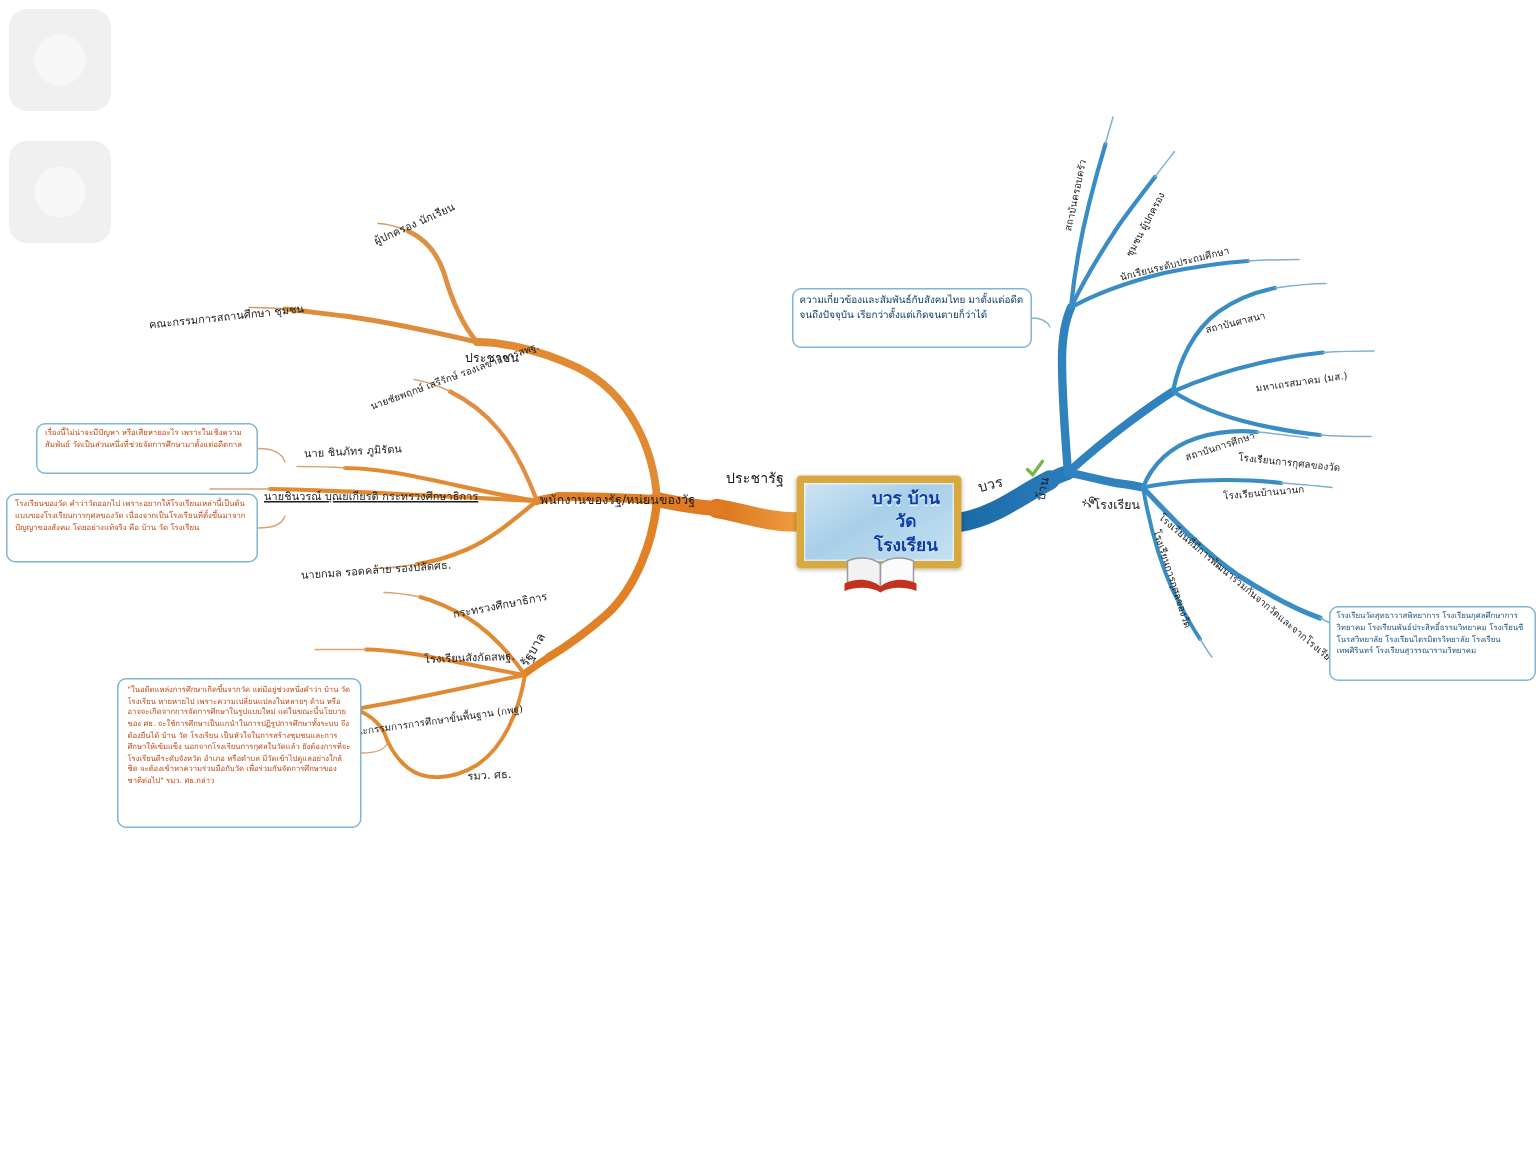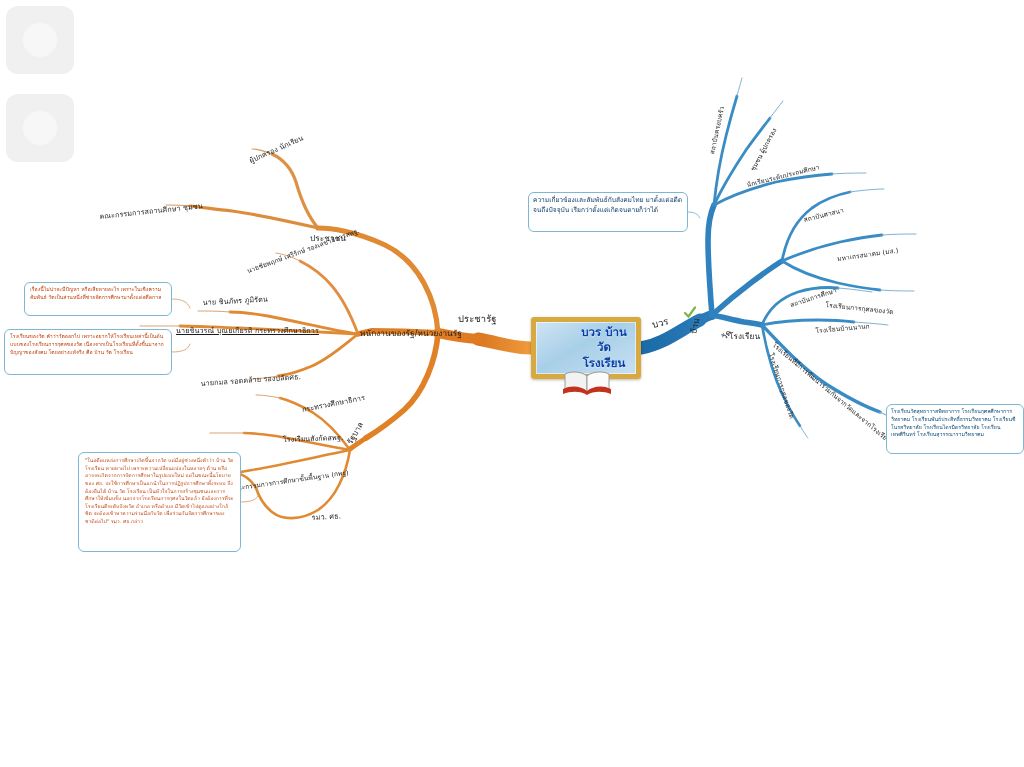--- a/index.html
+++ b/index.html
@@ -216,7 +216,7 @@
     <path d="M2 8 L5.5 11.5 L12 2.5" fill="none" stroke="#7ab547" stroke-width="2.2" stroke-linecap="round"></path>
   </svg>
 
-  <div class="lbl big" style="left:458px;top:311px;">ประชารัฐ</div>
+  <div class="lbl big" style="left:484px;top:311px;">ประชารัฐ</div>
 
   <div class="lbl med" style="left:310px;top:232px;">ประชาชน</div>
 

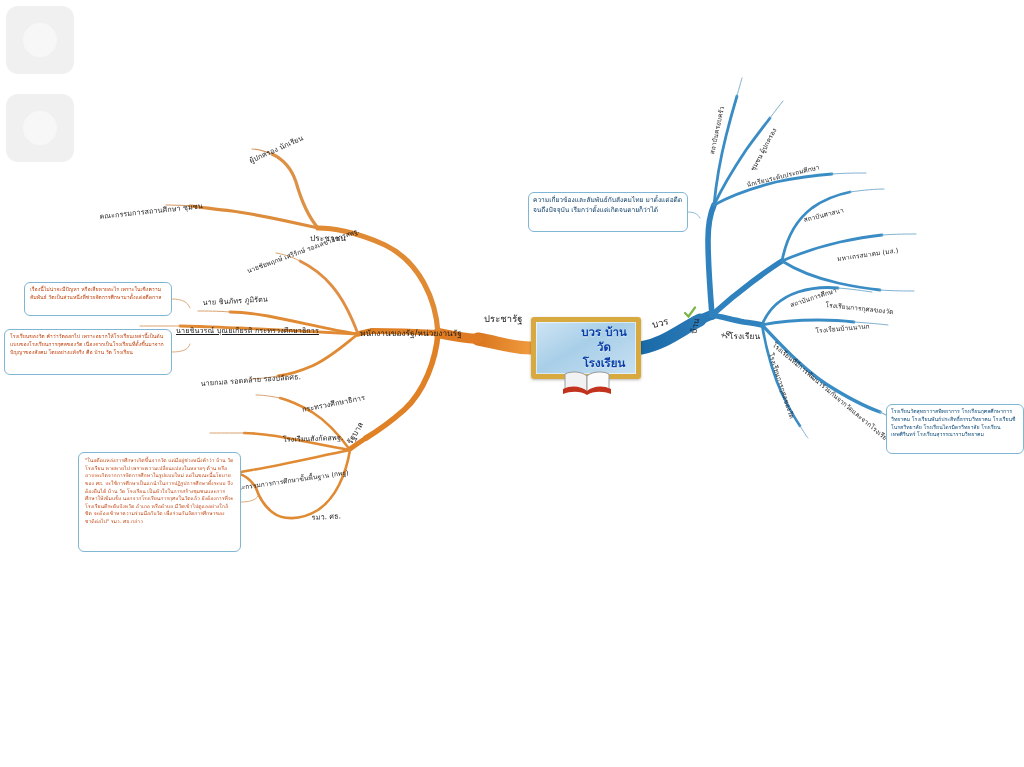--- a/index.html
+++ b/index.html
@@ -224,7 +224,7 @@
 
   <div class="lbl" style="left:100px;top:211px;transform:rotate(-6deg);">คณะกรรมการสถานศึกษา ชุมชน</div>
 
-  <div class="lbl med" style="left:360px;top:327px;">พนักงานของรัฐ/หน่วยงานรัฐ</div>
+  <div class="lbl med" style="left:360px;top:327px;">พนักงานของรัฐ/หน่ยนของวัฐ</div>
 
   <div class="lbl tiny" style="left:249px;top:266px;transform:rotate(-20deg);">นายชัยพฤกษ์ เสรีรักษ์ รองเลขาธิการสพฐ.</div>
 

